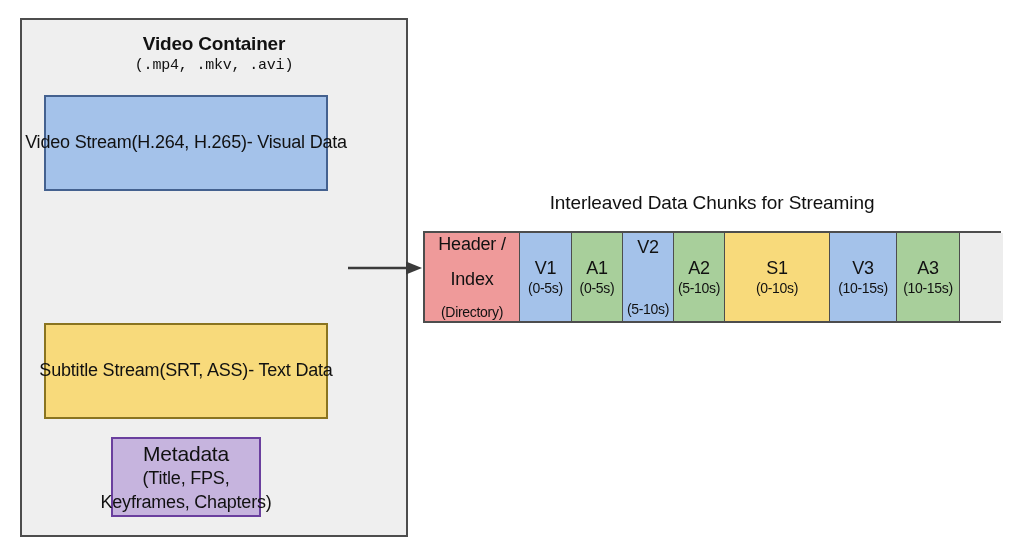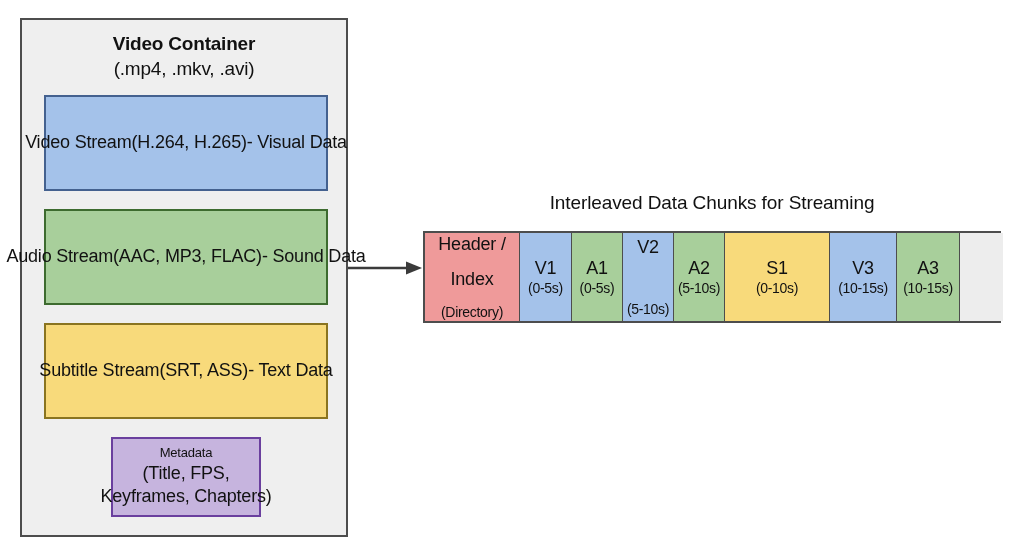--- a/index.html
+++ b/index.html
@@ -21,7 +21,7 @@
     position: absolute;
     left: 20px;
     top: 18px;
-    width: 328px;
+    width: 388px;
     height: 519px;
     background: #efefef;
     border: 2px solid #4d4d4d;

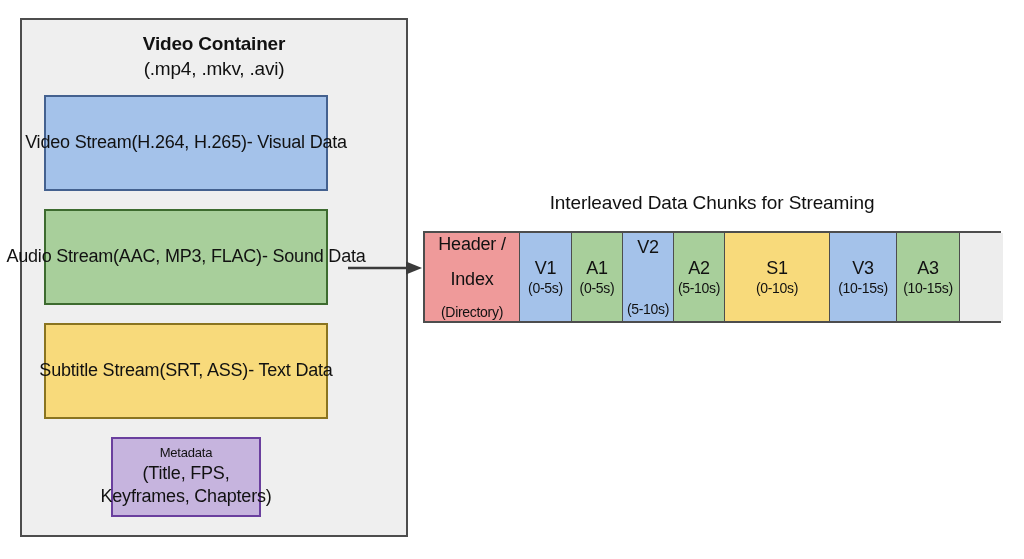--- a/index.html
+++ b/index.html
@@ -38,11 +38,12 @@
   }
   #container-subtitle {
     text-align: center;
-    font-size: 19px;
+    font-size: 15px;
     font-weight: normal;
     line-height: 1.25;
     margin-top: 1px;
     letter-spacing: -0.2px;
+    font-family: Liberation Mono, monospace;
   }
 
   .stream-box {

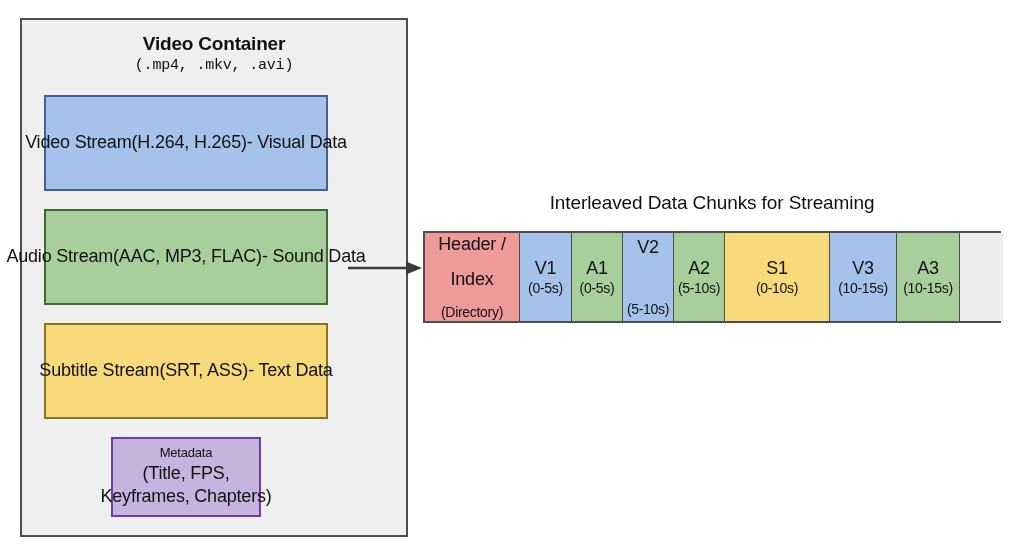--- a/index.html
+++ b/index.html
@@ -183,11 +183,6 @@
     <div class="stream-line">- Visual Data</div>
   </div>
 
-  <div class="stream-box" id="audio-stream-box" style="background: rgb(168, 207, 155); border-color: rgb(61, 107, 47);">
-    <div class="stream-line">Audio Stream</div>
-    <div class="stream-line">(AAC, MP3, FLAC)</div>
-    <div class="stream-line">- Sound Data</div>
-  </div>
 
   <div class="stream-box" id="subtitle-stream-box" style="background: rgb(248, 218, 123); border-color: rgb(138, 116, 32);">
     <div class="stream-line">Subtitle Stream</div>

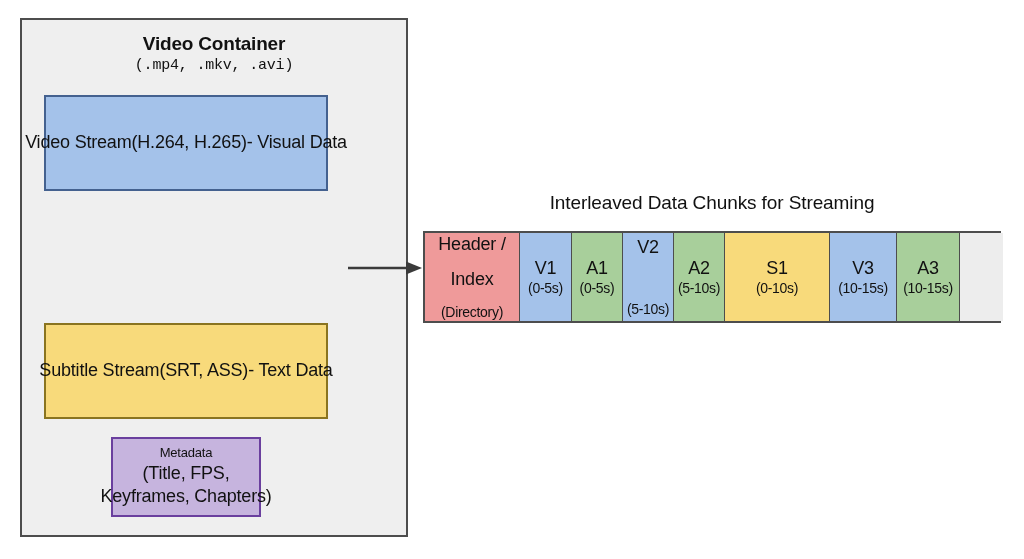--- a/index.html
+++ b/index.html
@@ -100,7 +100,7 @@
     line-height: 1.3;
   }
   #metadata-box .meta-title {
-    font-size: 13px;
+    font-size: 21px;
     letter-spacing: -0.2px;
   }
   #metadata-box .meta-sub {

